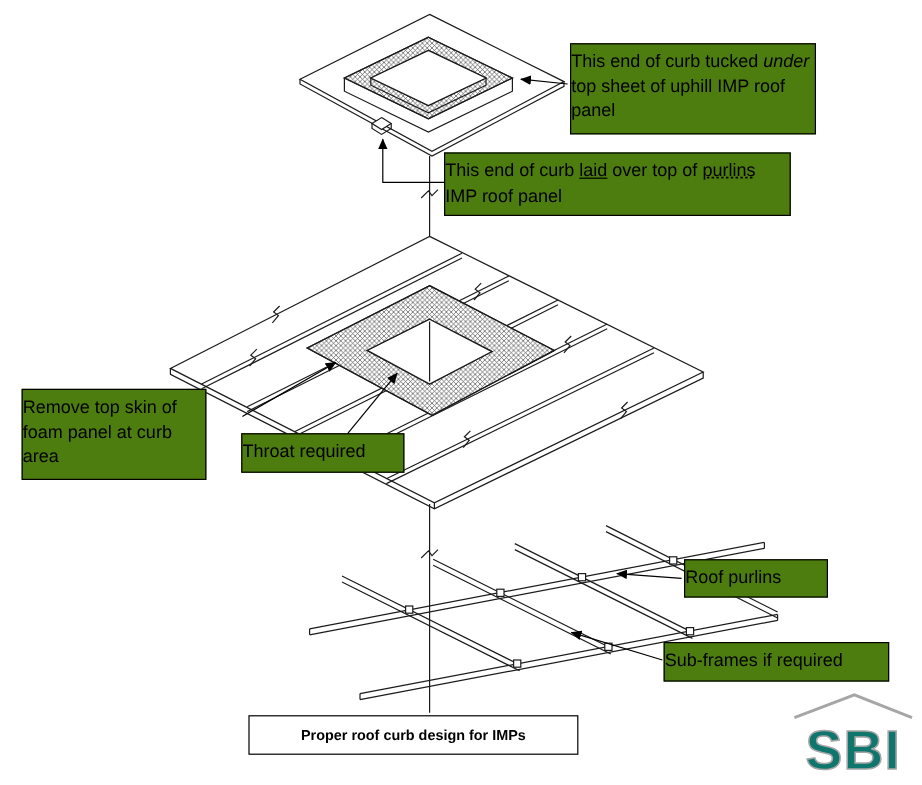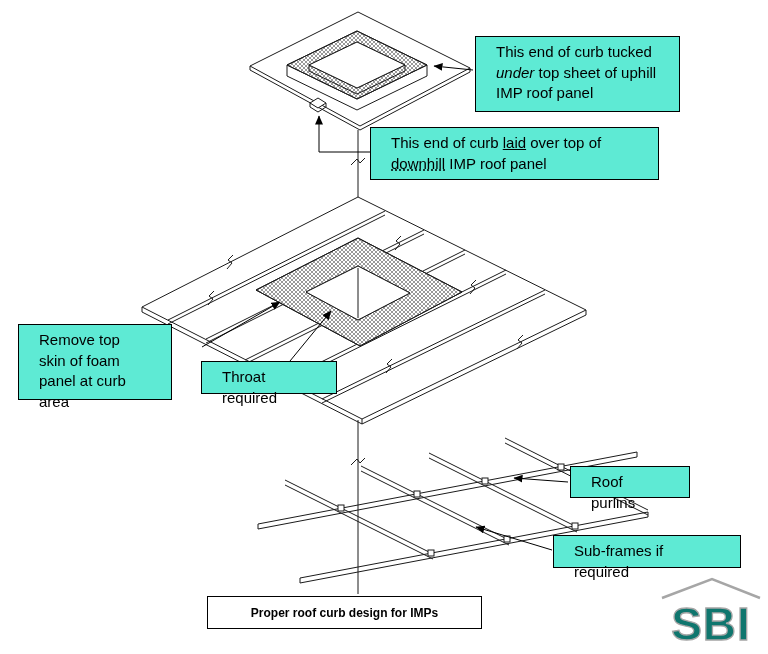--- a/index.html
+++ b/index.html
@@ -9,8 +9,8 @@
   }
   .diagram-svg{position:absolute;left:0;top:0;}
   .callout{
-    position:absolute;background:#5eead4;border:1px solid #000;
-    font-size:15px;line-height:1.38;padding:5px 20px;box-sizing:border-box;
+    position:absolute;background:#4d7c0f;border:1px solid #000;
+    font-size:15px;line-height:1.38;padding:5px 0;box-sizing:border-box;
   }
   .it{font-style:italic;}
   .u{text-decoration:underline;}

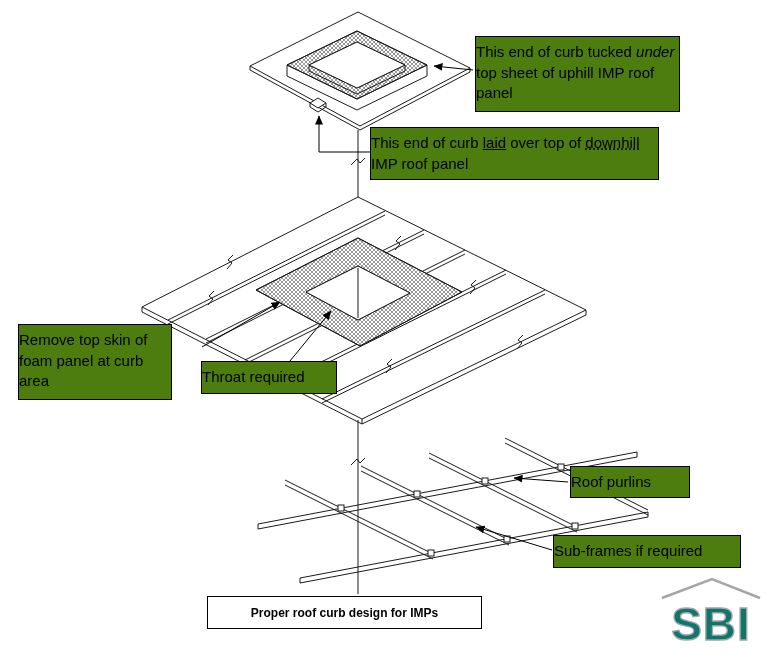--- a/index.html
+++ b/index.html
@@ -135,7 +135,7 @@
 
   <div class="callout" id="box-tucked"><span>This end of curb tucked </span><span class="it">under</span><span> top sheet of uphill IMP roof panel</span></div>
 
-  <div class="callout" id="box-laid"><span>This end of curb </span><span class="u">laid</span><span> over top of </span><span class="u-dot">downhill</span><span> IMP roof panel</span></div>
+  <div class="callout" id="box-laid"><span>This end of curb </span><span class="u">laid</span><span> over top of </span><span class="u-dot">purlins</span><span> IMP roof panel</span></div>
 
   <div class="callout" id="box-skin">Remove top skin of foam panel at curb area</div>
 

